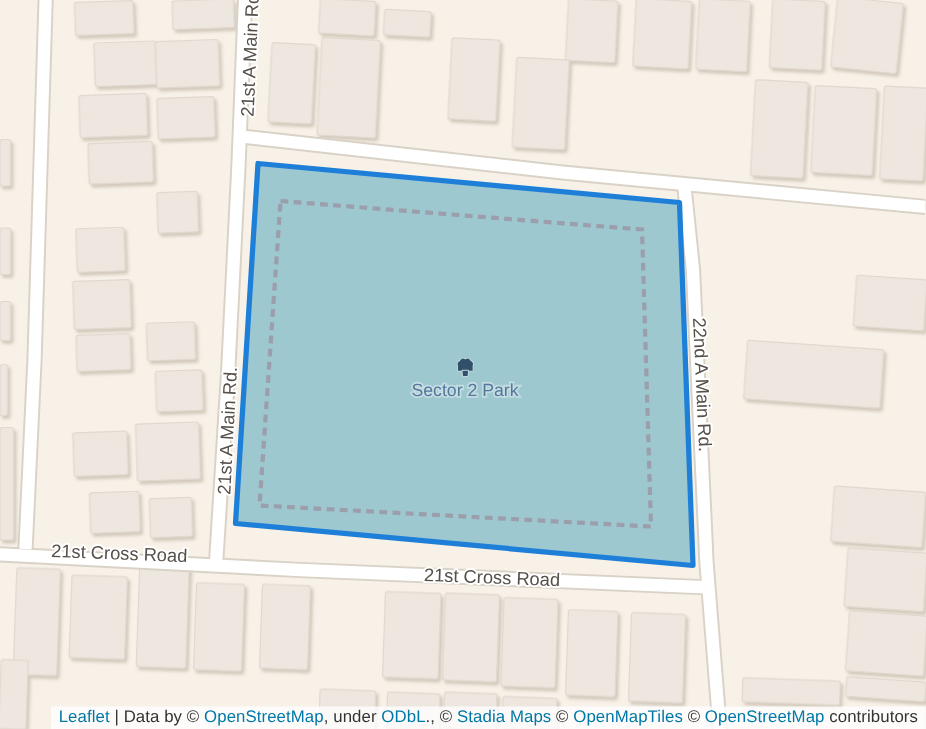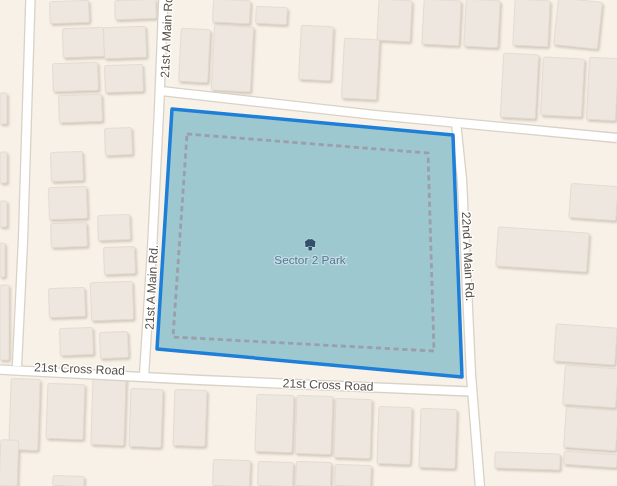--- a/index.html
+++ b/index.html
@@ -195,6 +195,7 @@
   </g>
 </svg>
 
+<div id="attrib"><a>Leaflet</a> | Data by © <a>OpenStreetMap</a>, under <a>ODbL</a>., © <a>Stadia Maps</a> © <a>OpenMapTiles</a> © <a>OpenStreetMap</a> contributors</div>
 </div>
 
 </body></html>

